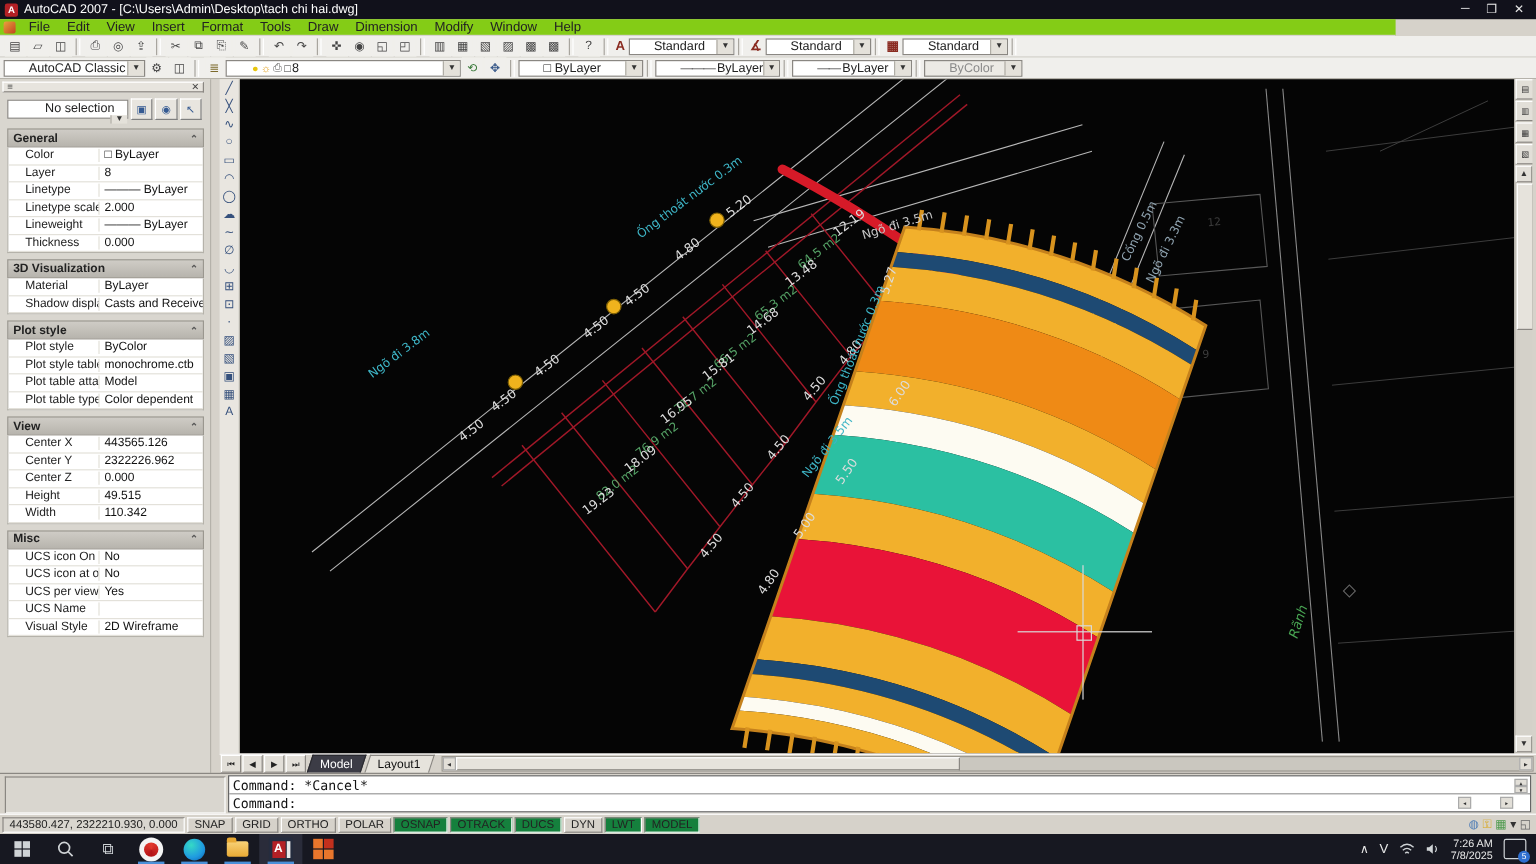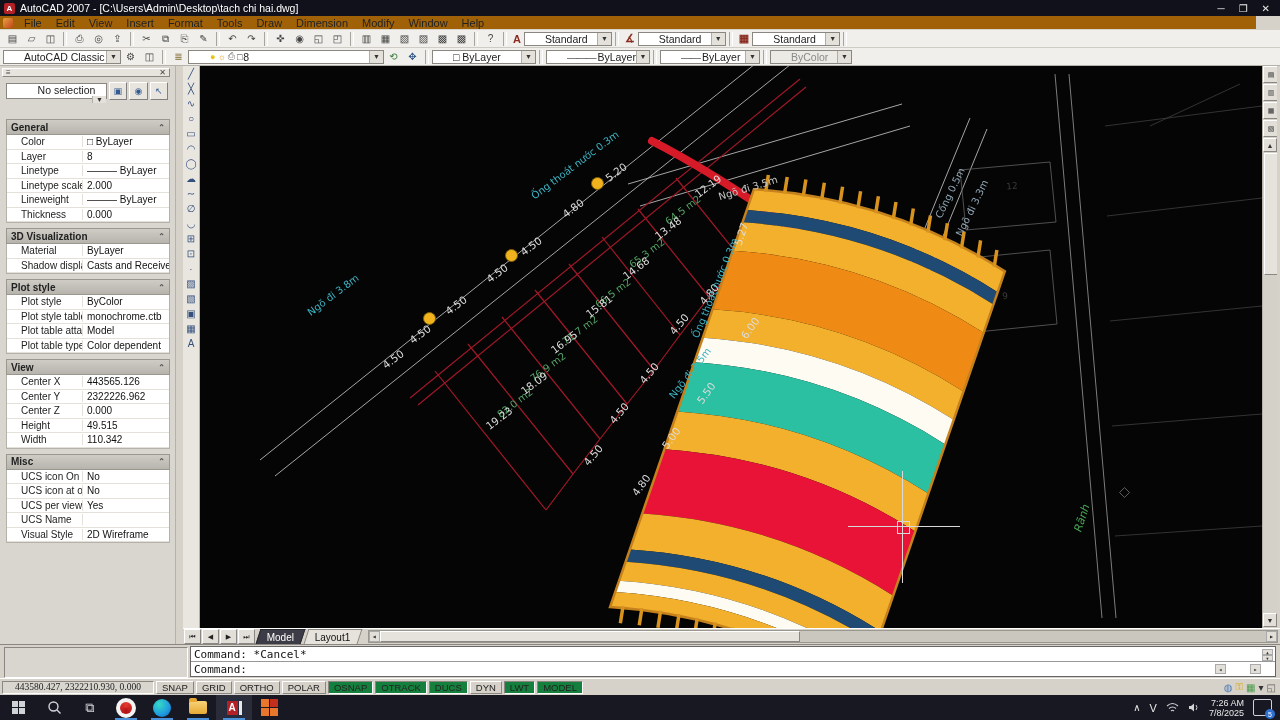--- a/index.html
+++ b/index.html
@@ -14,7 +14,7 @@
   #titlebar .t{font-size:10.5px;white-space:nowrap;}
   #winbtns{margin-left:auto;display:flex;gap:14px;font-size:10px;color:#e8e8e8;padding-right:6px;}
   
-  #menubar{left:0;top:16px;width:1256px;height:14px;background:#a16207;border-bottom:1px solid #d8d5cf;
+  #menubar{left:0;top:16px;width:1163px;height:14px;background:#84cc16;border-bottom:1px solid #d8d5cf;
            display:flex;align-items:center;gap:2px;padding-left:3px;box-sizing:border-box;}
   #menubar .fico{width:10px;height:10px;background:linear-gradient(135deg,#e8a33d,#c2431f);border-radius:2px;margin-right:3px;}
   .menu-item{padding:0 6px;font-size:11px;color:#222;}

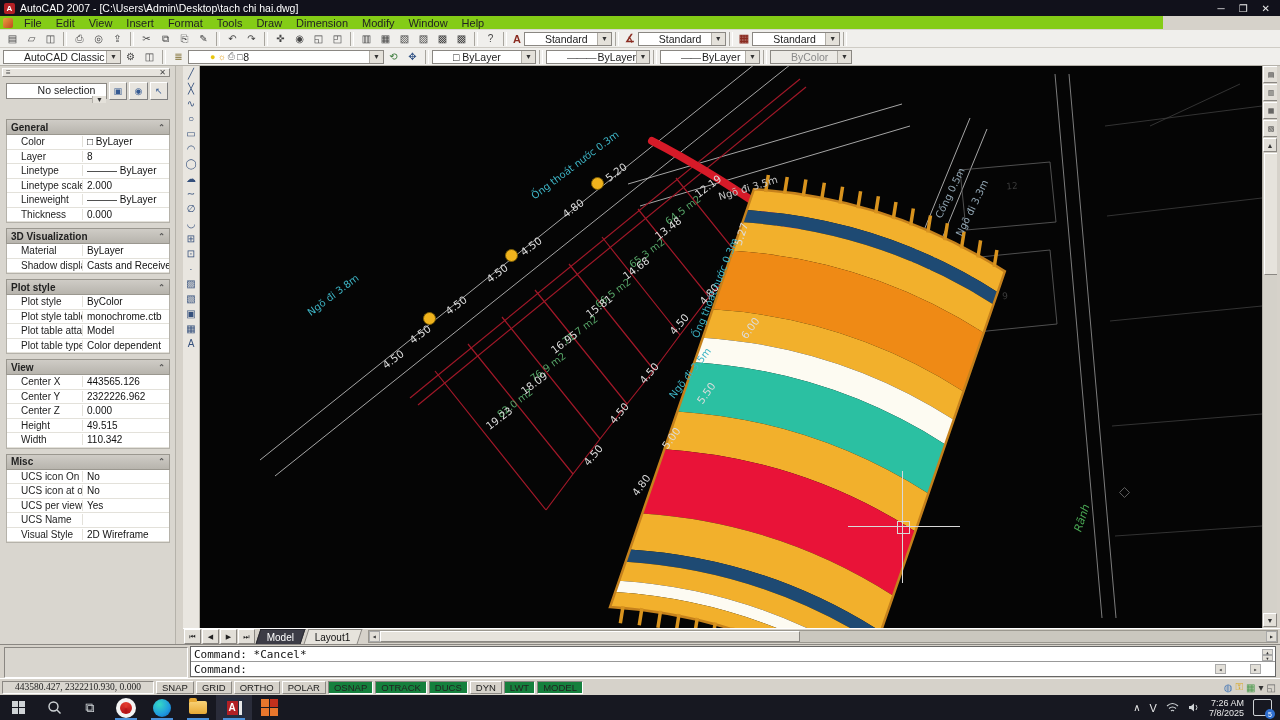--- a/index.html
+++ b/index.html
@@ -41,7 +41,7 @@
   #pal-sel{width:104px;height:16px;flex-direction:column;}
   .pal-btn{width:17px;height:16px;border:1px solid #fff;border-right-color:#808080;border-bottom-color:#808080;
            background:#e8e5df;font-size:9px;display:flex;align-items:center;justify-content:center;color:#355a92;}
-  #pal-sections{position:absolute;left:6px;top:48px;width:164px;}
+  #pal-sections{position:absolute;left:6px;top:36px;width:164px;}
   .sec-hd{height:14px;background:linear-gradient(#cfccc6,#b7b4ad);border:1px solid #9a978f;
           font-weight:bold;font-size:10px;display:flex;align-items:center;padding:0 4px;justify-content:space-between;
           color:#222;margin-top:5px;}

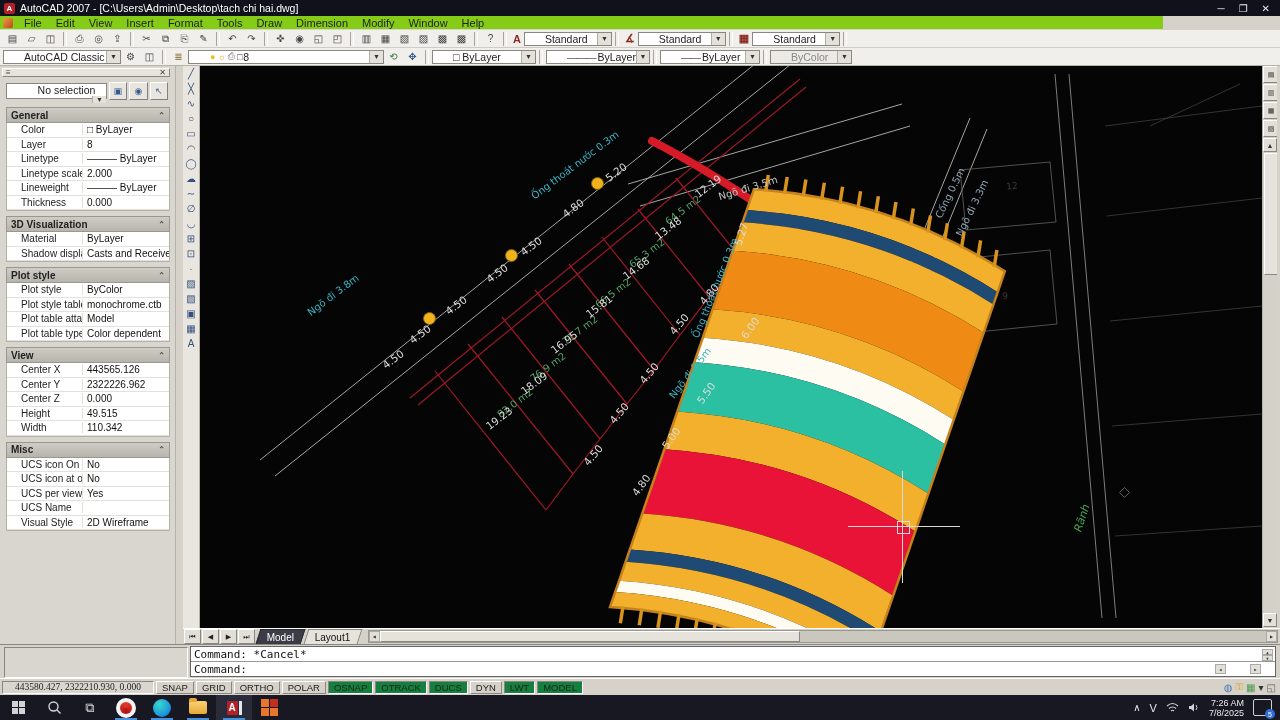--- a/index.html
+++ b/index.html
@@ -105,7 +105,7 @@
   #statusbar{left:0;top:678px;width:1280px;height:17px;background:#d6d2ca;border-top:1px solid #fff;
              display:flex;align-items:center;padding:0 2px;box-sizing:border-box;gap:2px;}
   #coords{width:152px;height:13px;background:#d9d6cf;border:1px solid #8a8782;border-right-color:#fff;border-bottom-color:#fff;
-          font-size:9.5px;display:flex;align-items:center;justify-content:center;color:#222;box-sizing:border-box;font-family:Liberation Serif, serif;}
+          font-size:9.5px;display:flex;align-items:center;justify-content:center;color:#222;box-sizing:border-box;}
   .toggle{height:13px;padding:0 5px;font-size:9.5px;display:flex;align-items:center;color:#222;box-sizing:border-box;
           background:#d6d2ca;border:1px solid #fff;border-right-color:#8a8782;border-bottom-color:#8a8782;}
   .toggle.on{border:1px solid #8a8782;border-right-color:#fff;border-bottom-color:#fff;background:#15803d;}

